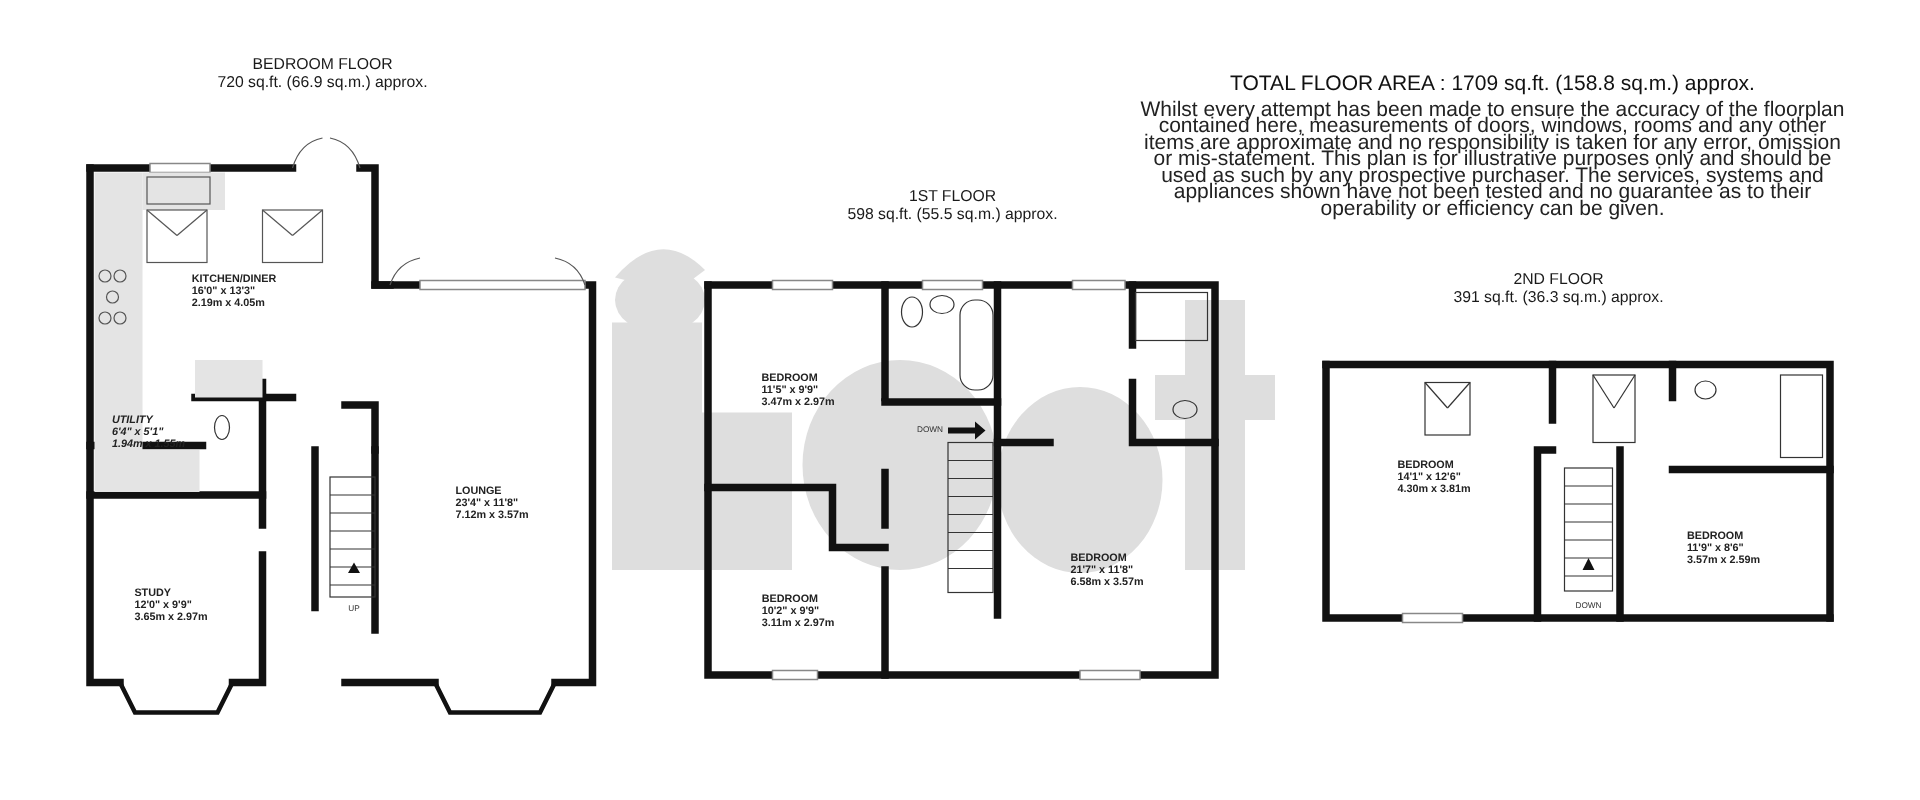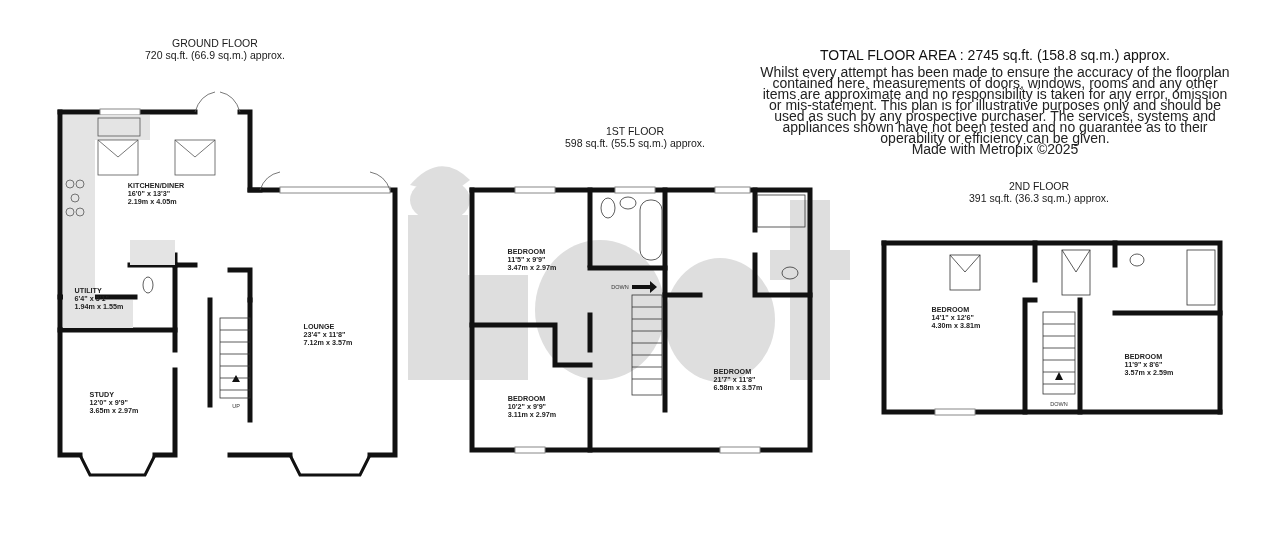--- a/index.html
+++ b/index.html
@@ -175,7 +175,7 @@
 </svg>
 
 <div class="floor-title" style="left:110px; top:37px; width:210px;">
-  <div>GROUND FLOOR</div>
+  <div>BEDROOM FLOOR</div>
   <div>720 sq.ft. (66.9 sq.m.) approx.</div>
 </div>
 <div class="floor-title" style="left:530px; top:125px; width:210px;">

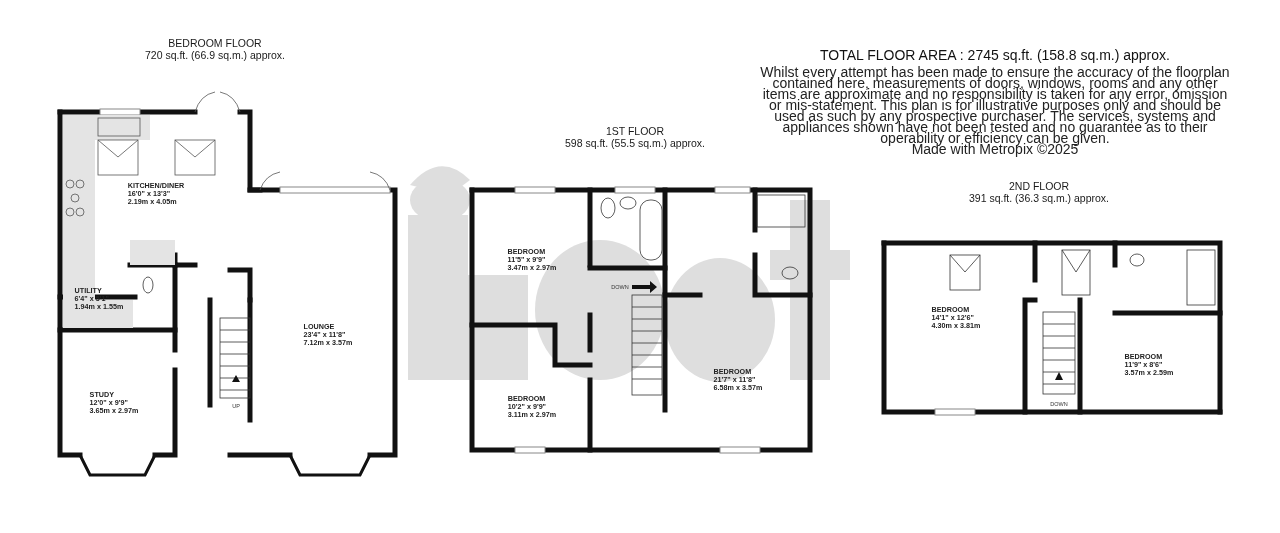--- a/index.html
+++ b/index.html
@@ -188,7 +188,7 @@
 </div>
 
 <div class="total">
-  <div class="head">TOTAL FLOOR AREA : 2745 sq.ft. (158.8 sq.m.) approx.</div>
+  <div class="head">TOTAL FLOOR AREA : 1709 sq.ft. (158.8 sq.m.) approx.</div>
   <div class="disc">Whilst every attempt has been made to ensure the accuracy of the floorplan contained here, measurements of doors, windows, rooms and any other items are approximate and no responsibility is taken for any error, omission or mis-statement. This plan is for illustrative purposes only and should be used as such by any prospective purchaser. The services, systems and appliances shown have not been tested and no guarantee as to their operability or efficiency can be given.</div>
   <div class="disc" style="margin-top:0">Made with Metropix ©2025</div>
 </div>

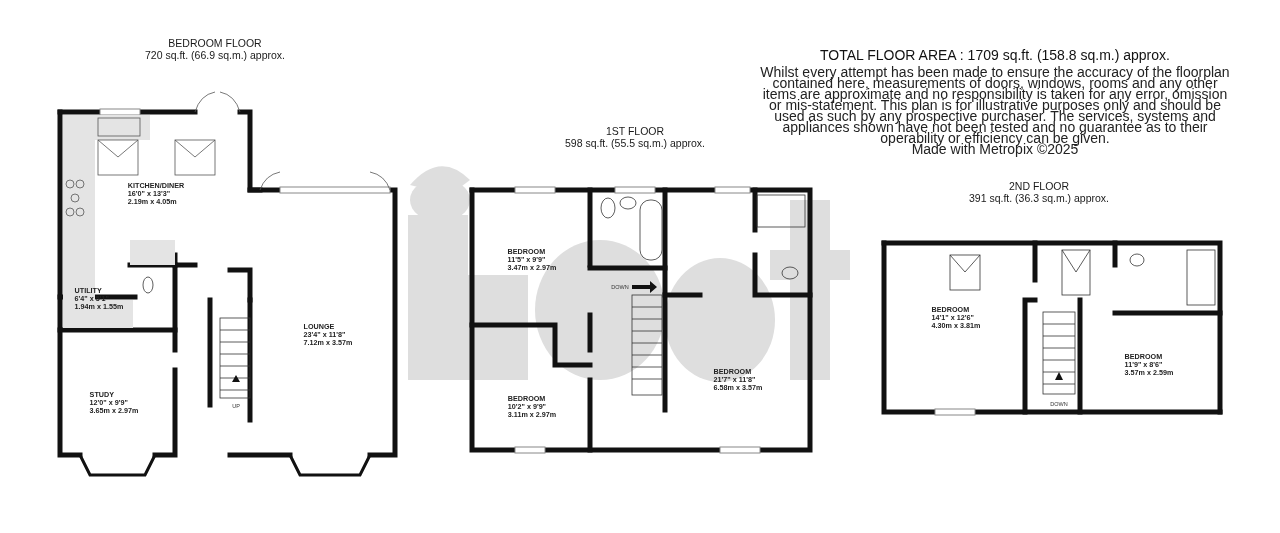--- a/index.html
+++ b/index.html
@@ -190,7 +190,6 @@
 <div class="total">
   <div class="head">TOTAL FLOOR AREA : 1709 sq.ft. (158.8 sq.m.) approx.</div>
   <div class="disc">Whilst every attempt has been made to ensure the accuracy of the floorplan contained here, measurements of doors, windows, rooms and any other items are approximate and no responsibility is taken for any error, omission or mis-statement. This plan is for illustrative purposes only and should be used as such by any prospective purchaser. The services, systems and appliances shown have not been tested and no guarantee as to their operability or efficiency can be given.</div>
-  <div class="disc" style="margin-top:0">Made with Metropix ©2025</div>
 </div>
 
 <div class="room-label" style="left:156px; top:182px;">

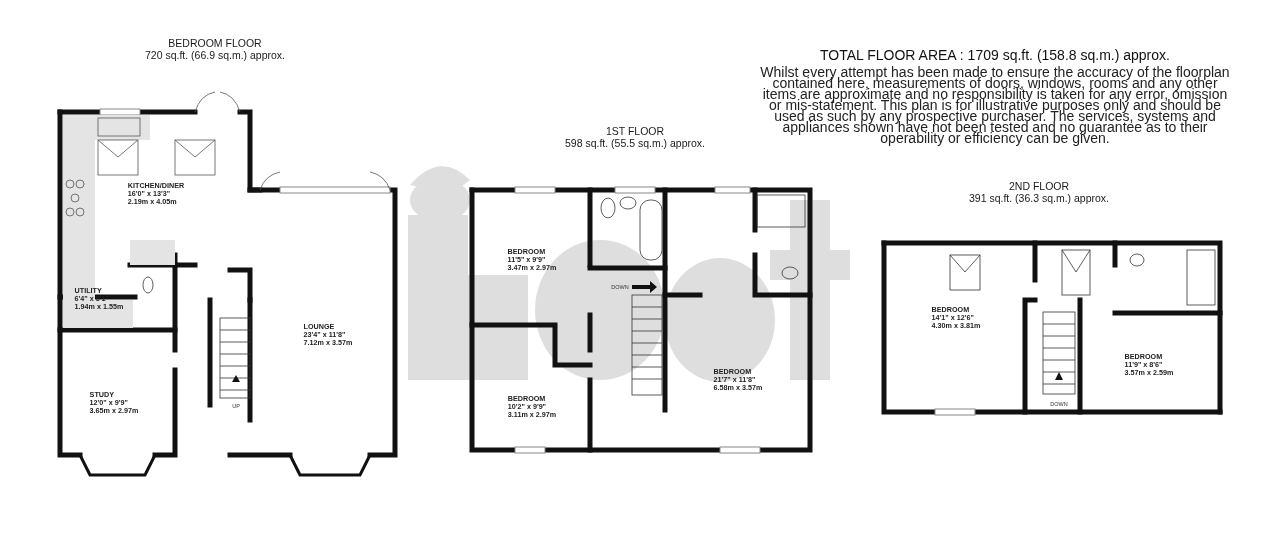--- a/index.html
+++ b/index.html
@@ -197,7 +197,7 @@
   <span class="dim">16'0"  x 13'3"</span>
   <span class="dim">2.19m  x 4.05m</span>
 </div>
-<div class="room-label" style="left:99px; top:287px;">
+<div class="room-label" style="left:99px; top:276px;font-style:italic;">
   <span>UTILITY</span>
   <span class="dim">6'4"  x 5'1"</span>
   <span class="dim">1.94m  x 1.55m</span>

